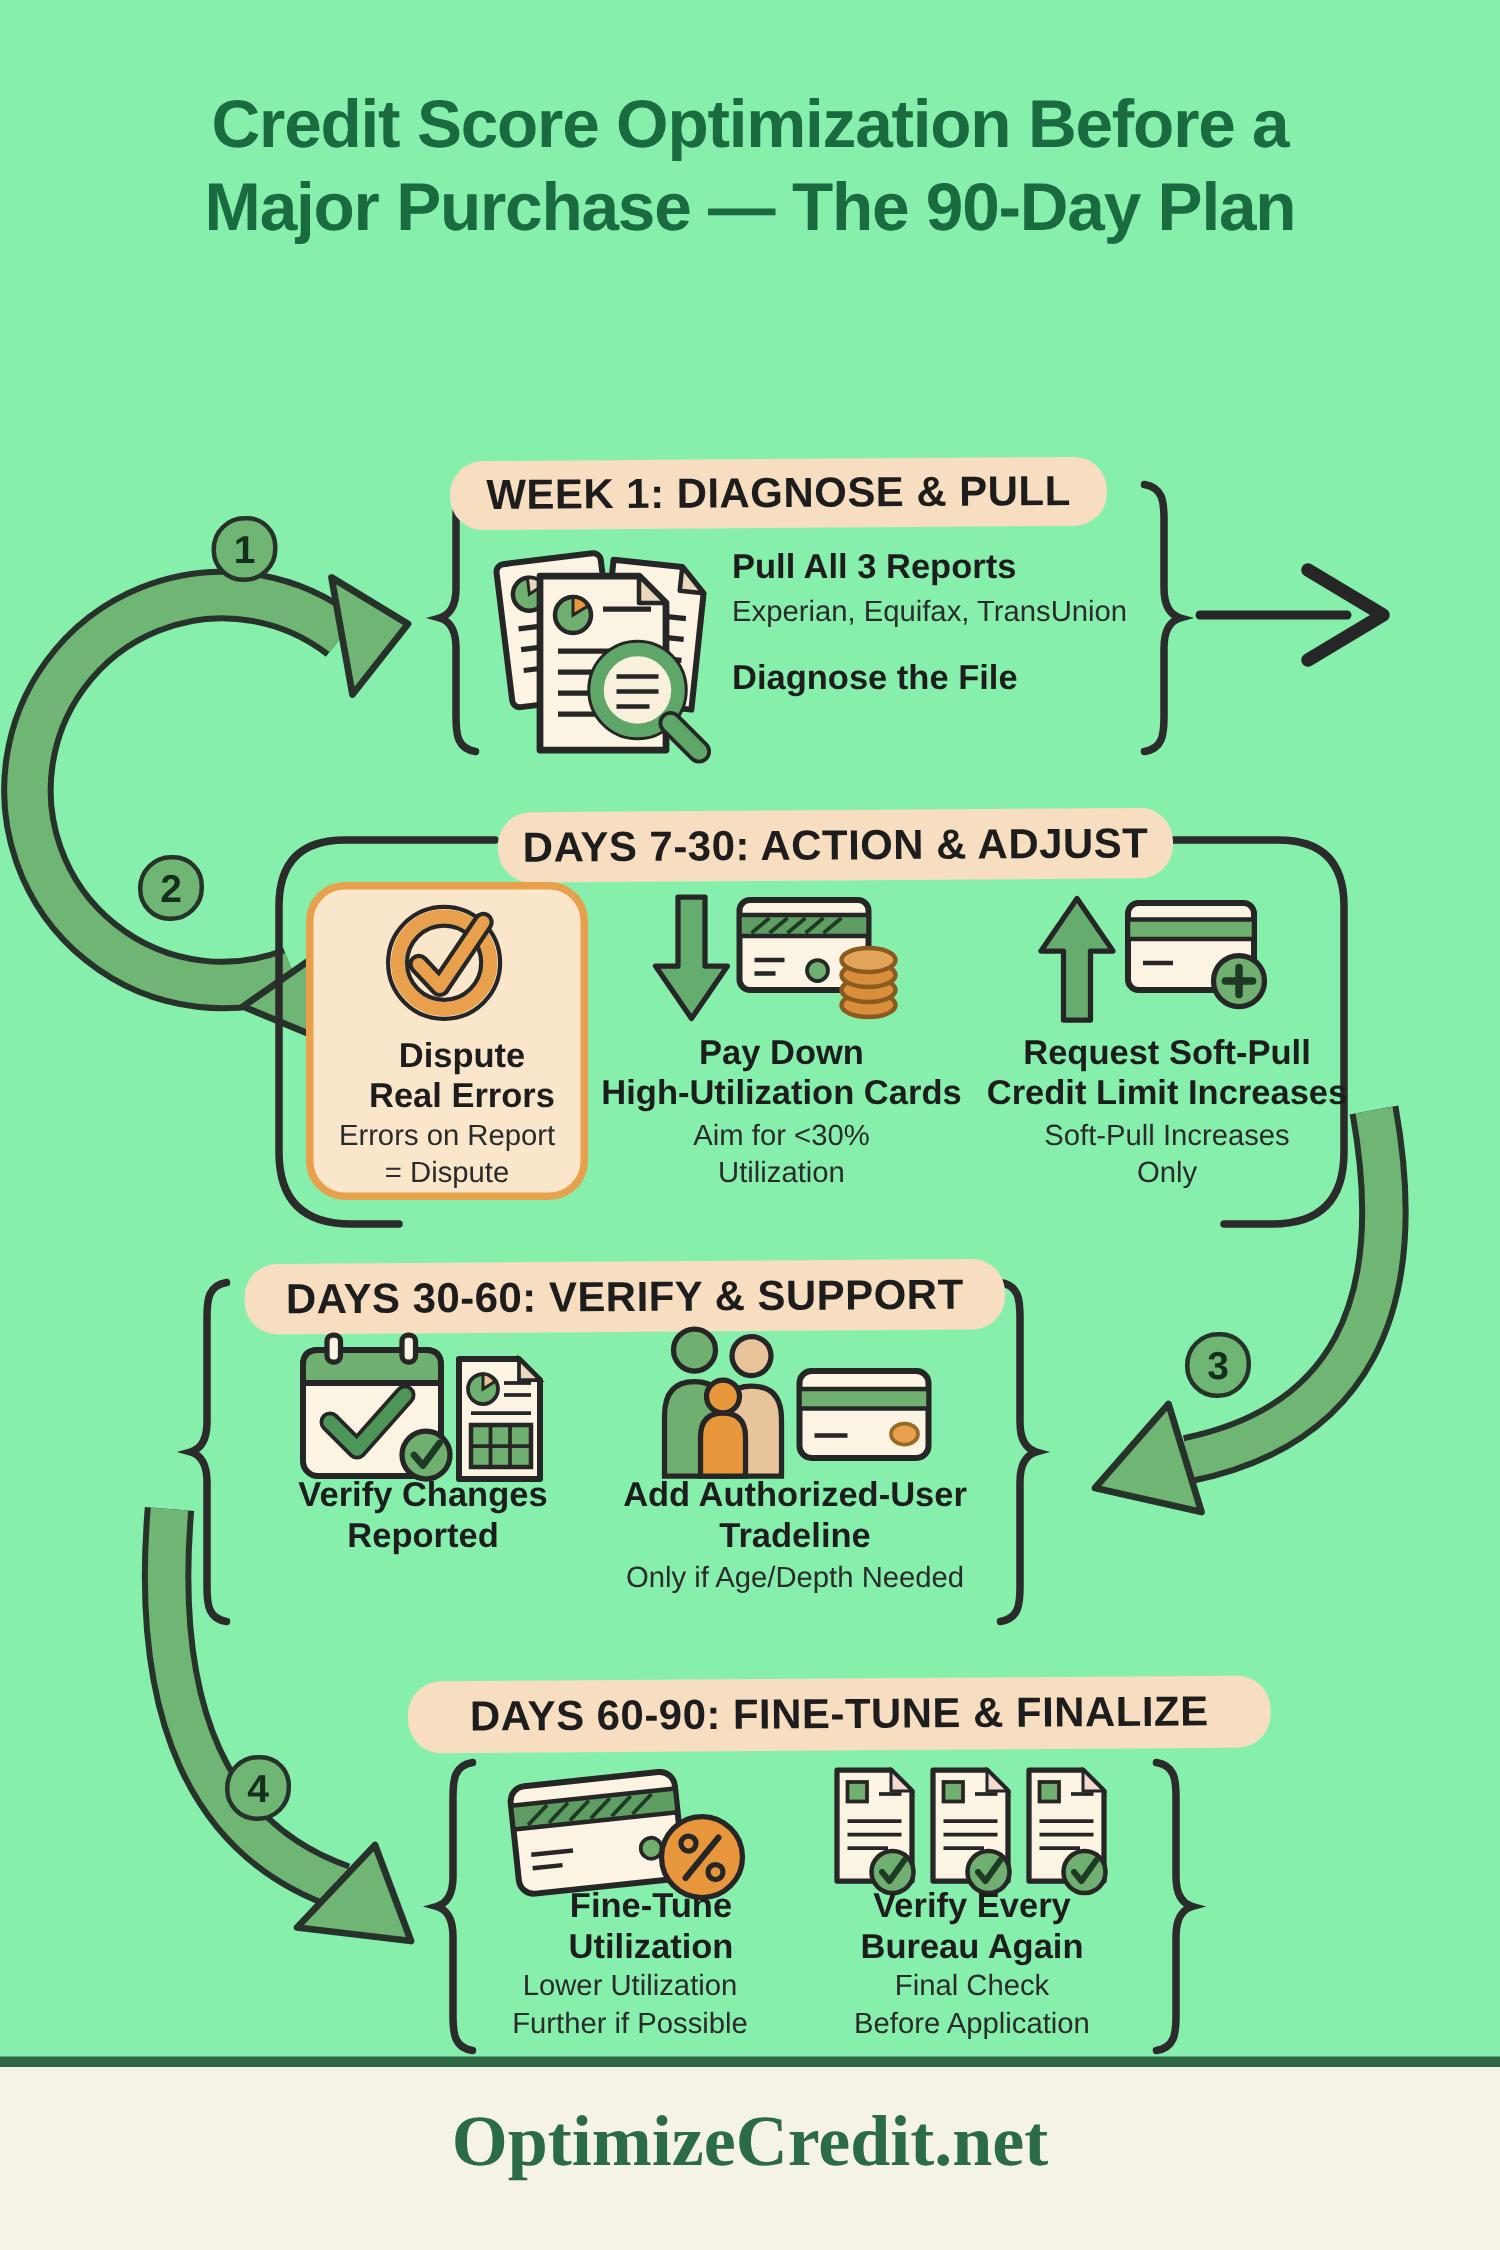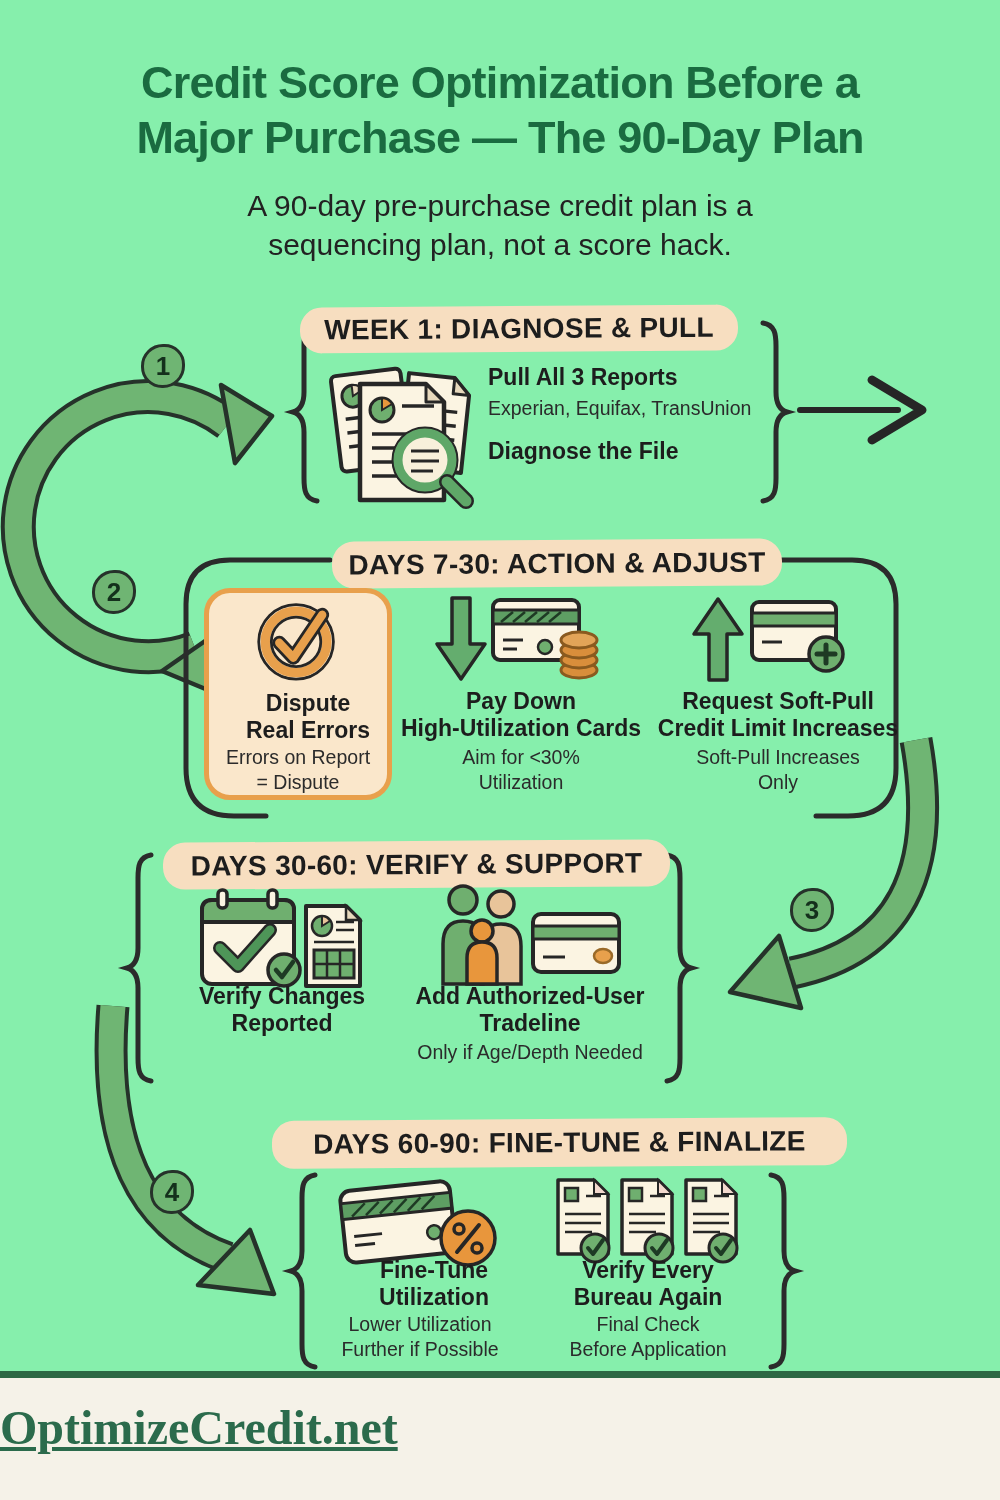--- a/index.html
+++ b/index.html
@@ -113,8 +113,6 @@
 
   <div class="abs page-title pre">Credit Score Optimization Before a
 Major Purchase — The 90-Day Plan</div>
-  <div class="abs page-subtitle pre">A 90-day pre-purchase credit plan is a
-sequencing plan, not a score hack.</div>
 
   <div class="abs pill" style="left:300px;top:306px;width:438px;height:46px">WEEK 1: DIAGNOSE &amp; PULL</div>
   <div class="abs num" style="left:141px;top:344px">1</div>

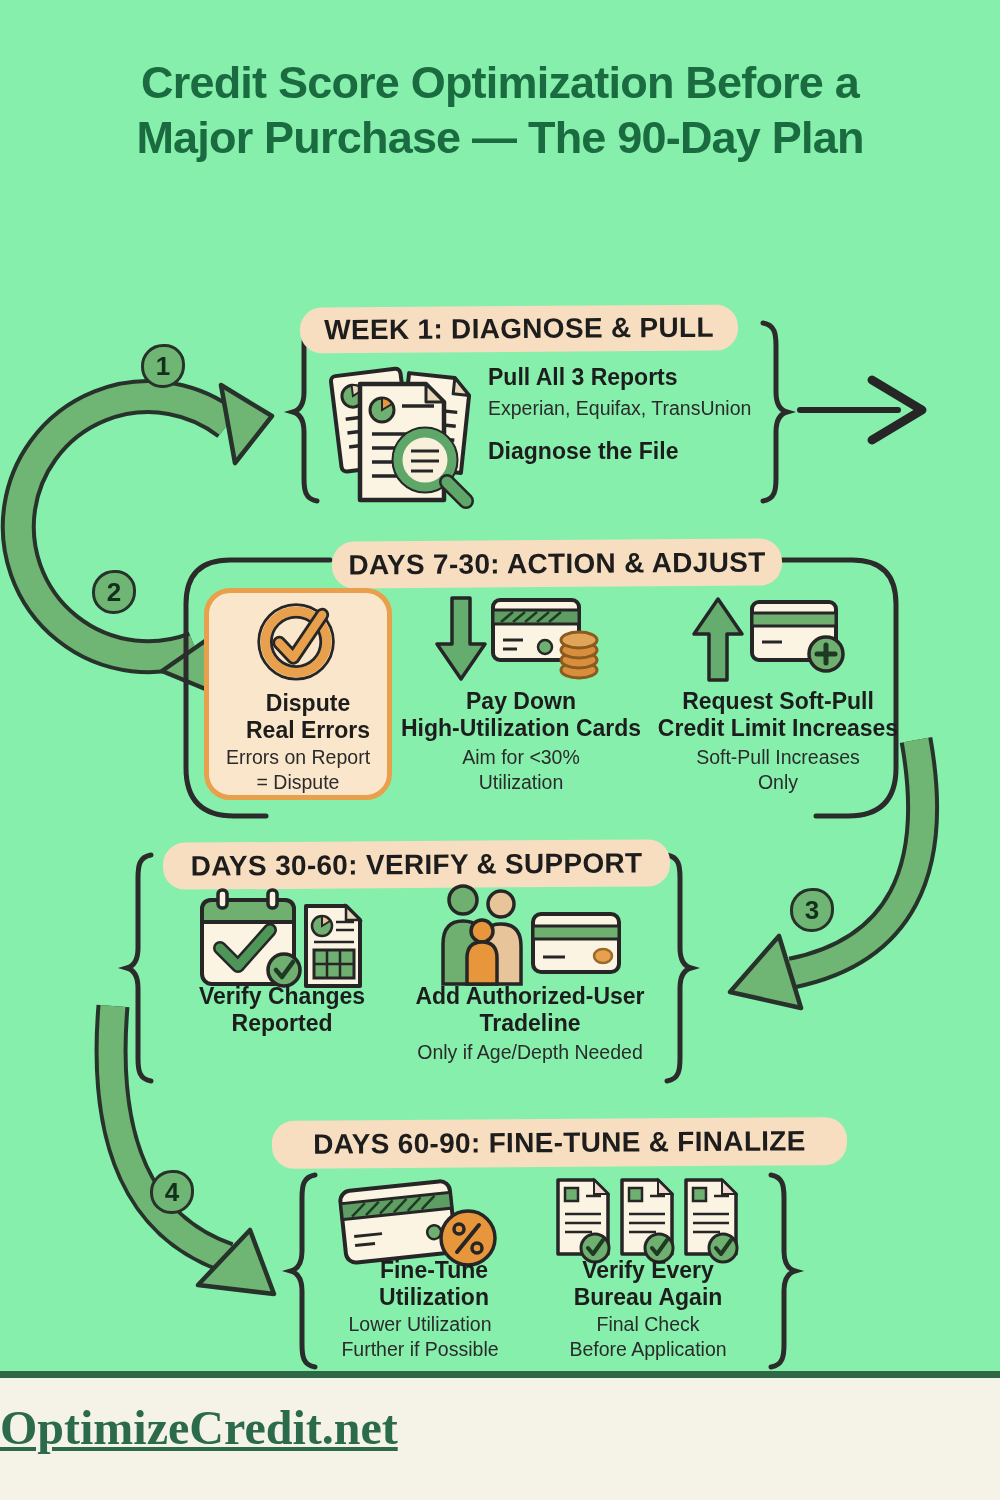--- a/index.html
+++ b/index.html
@@ -47,9 +47,9 @@
   .rule { left:0; top:1371px; width:1000px; height:7px; background:#2E6844; }
   .footer-band { left:0; top:1378px; width:1000px; height:122px; background:#F5F2E8; }
   .footer-text {
-    left:0; top:1400px; width:1000px; 
+    left:0; top:1400px; width:1000px; text-align:center;
     font-family:"Liberation Serif","DejaVu Serif",serif;
-    font-size:48px; font-weight:700; color:#2B6B4C;text-decoration:underline;
+    font-size:48px; font-weight:700; color:#2B6B4C;
   }
   svg { display:block; }
 </style>

